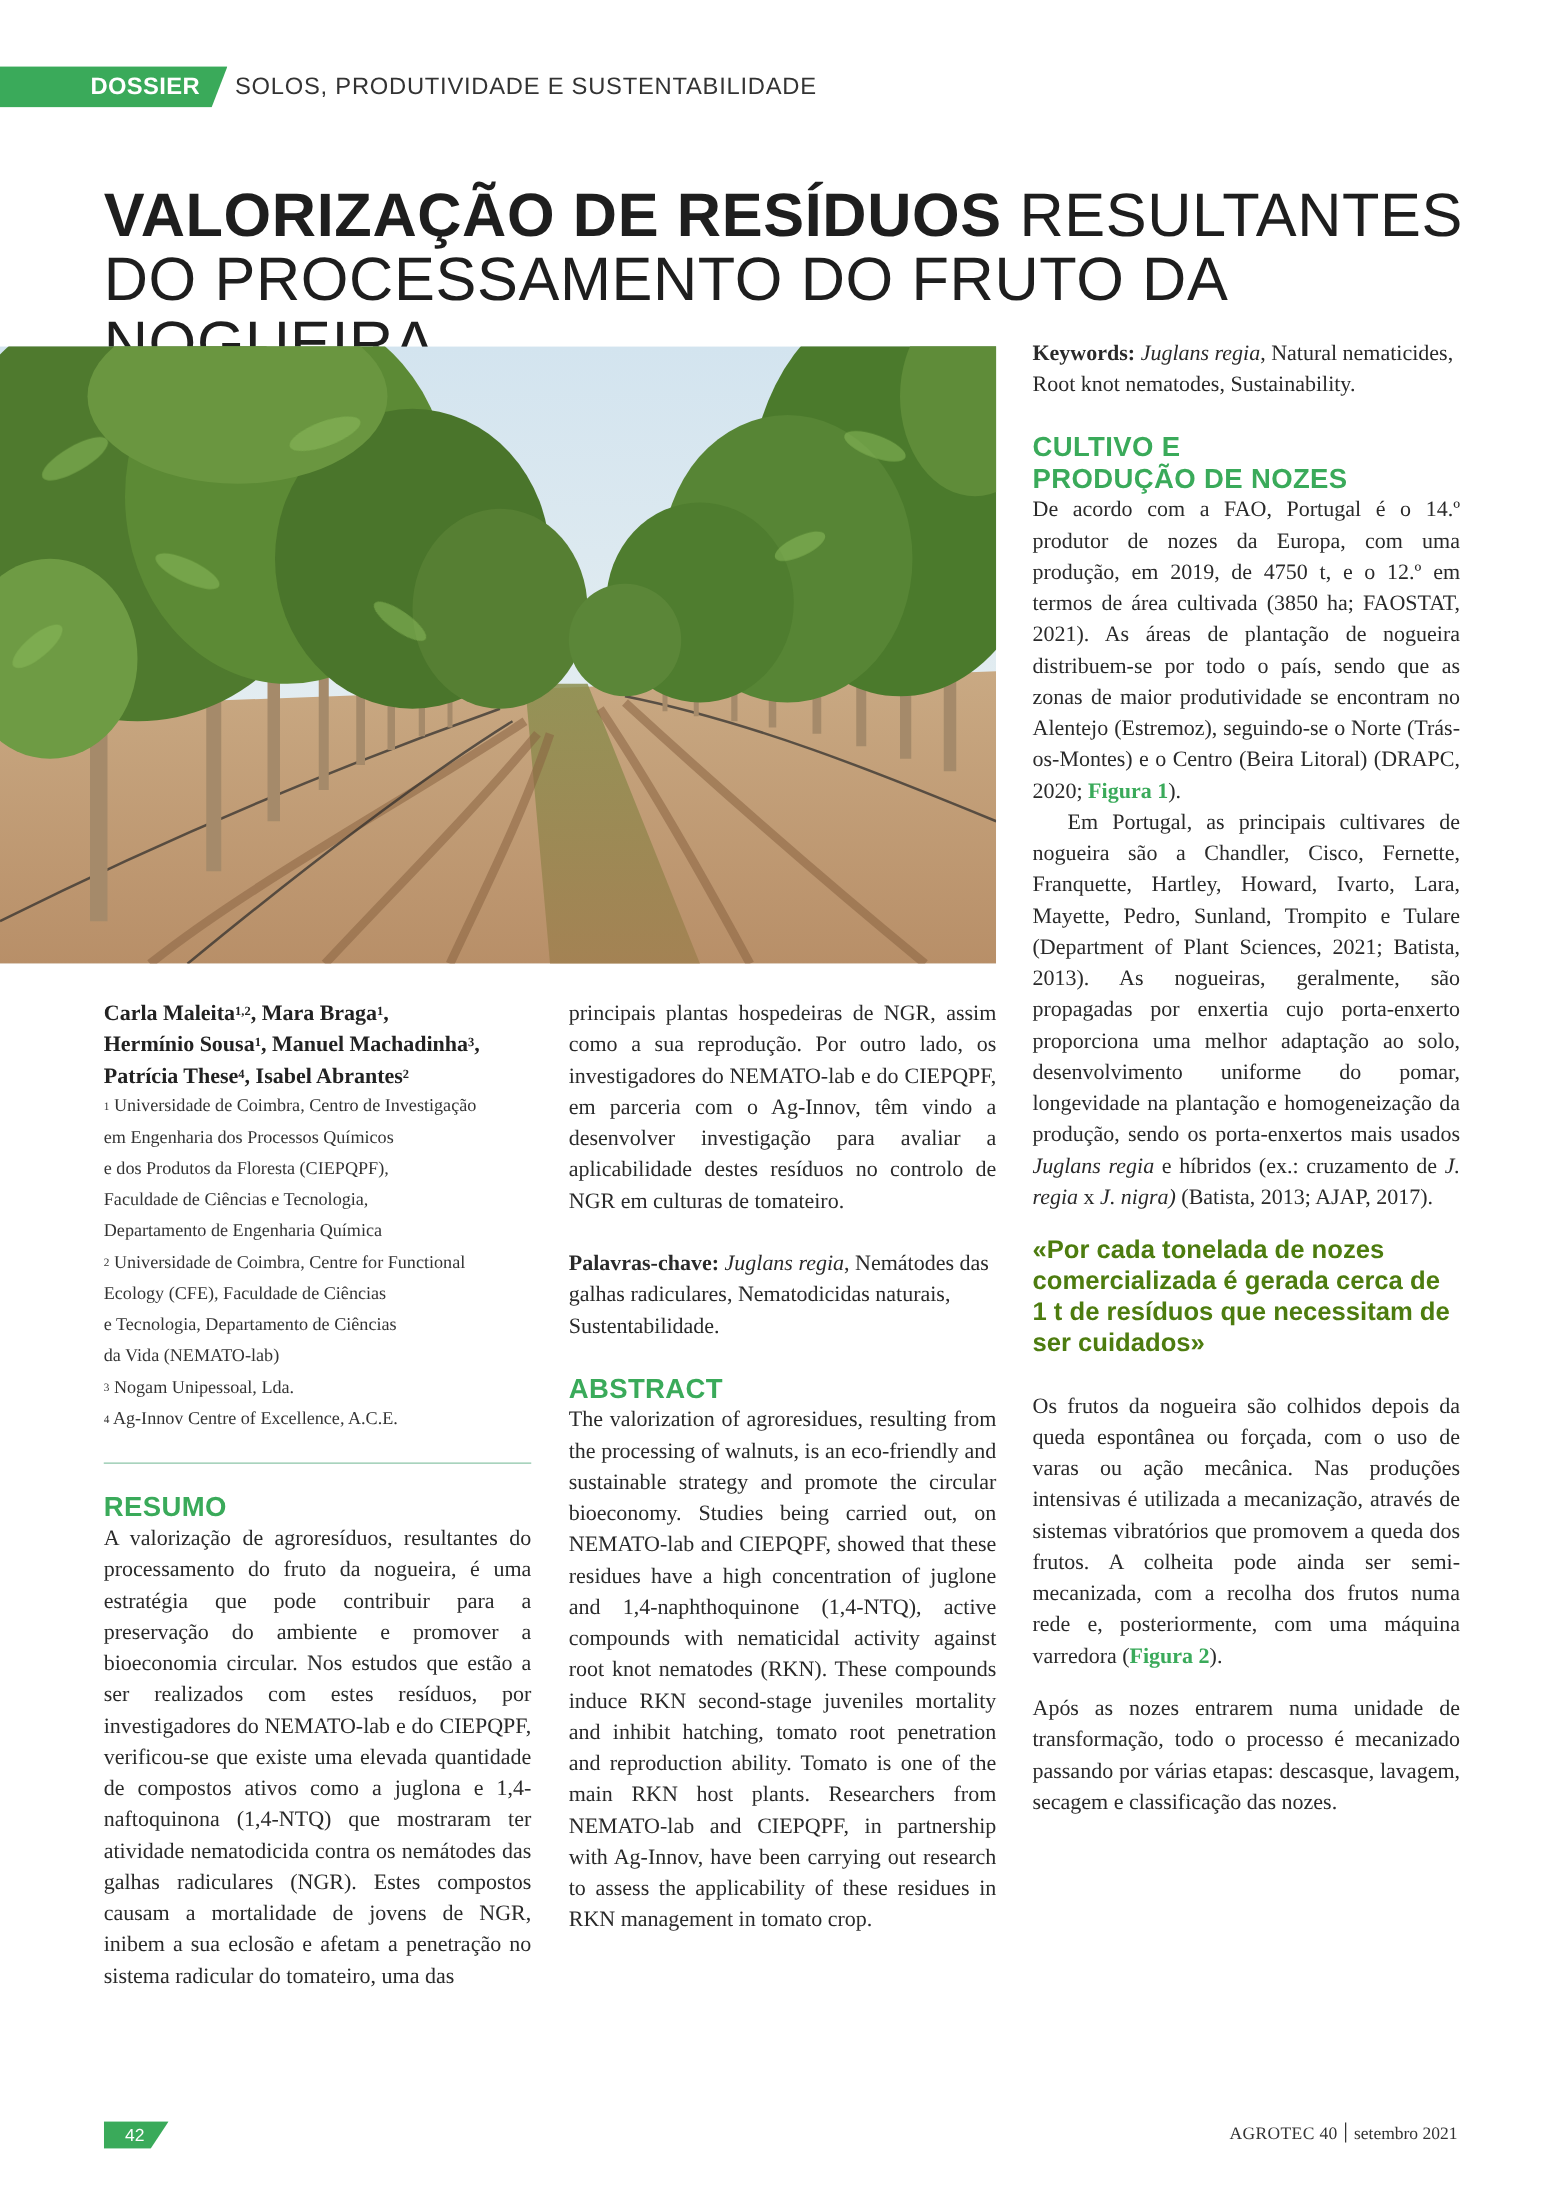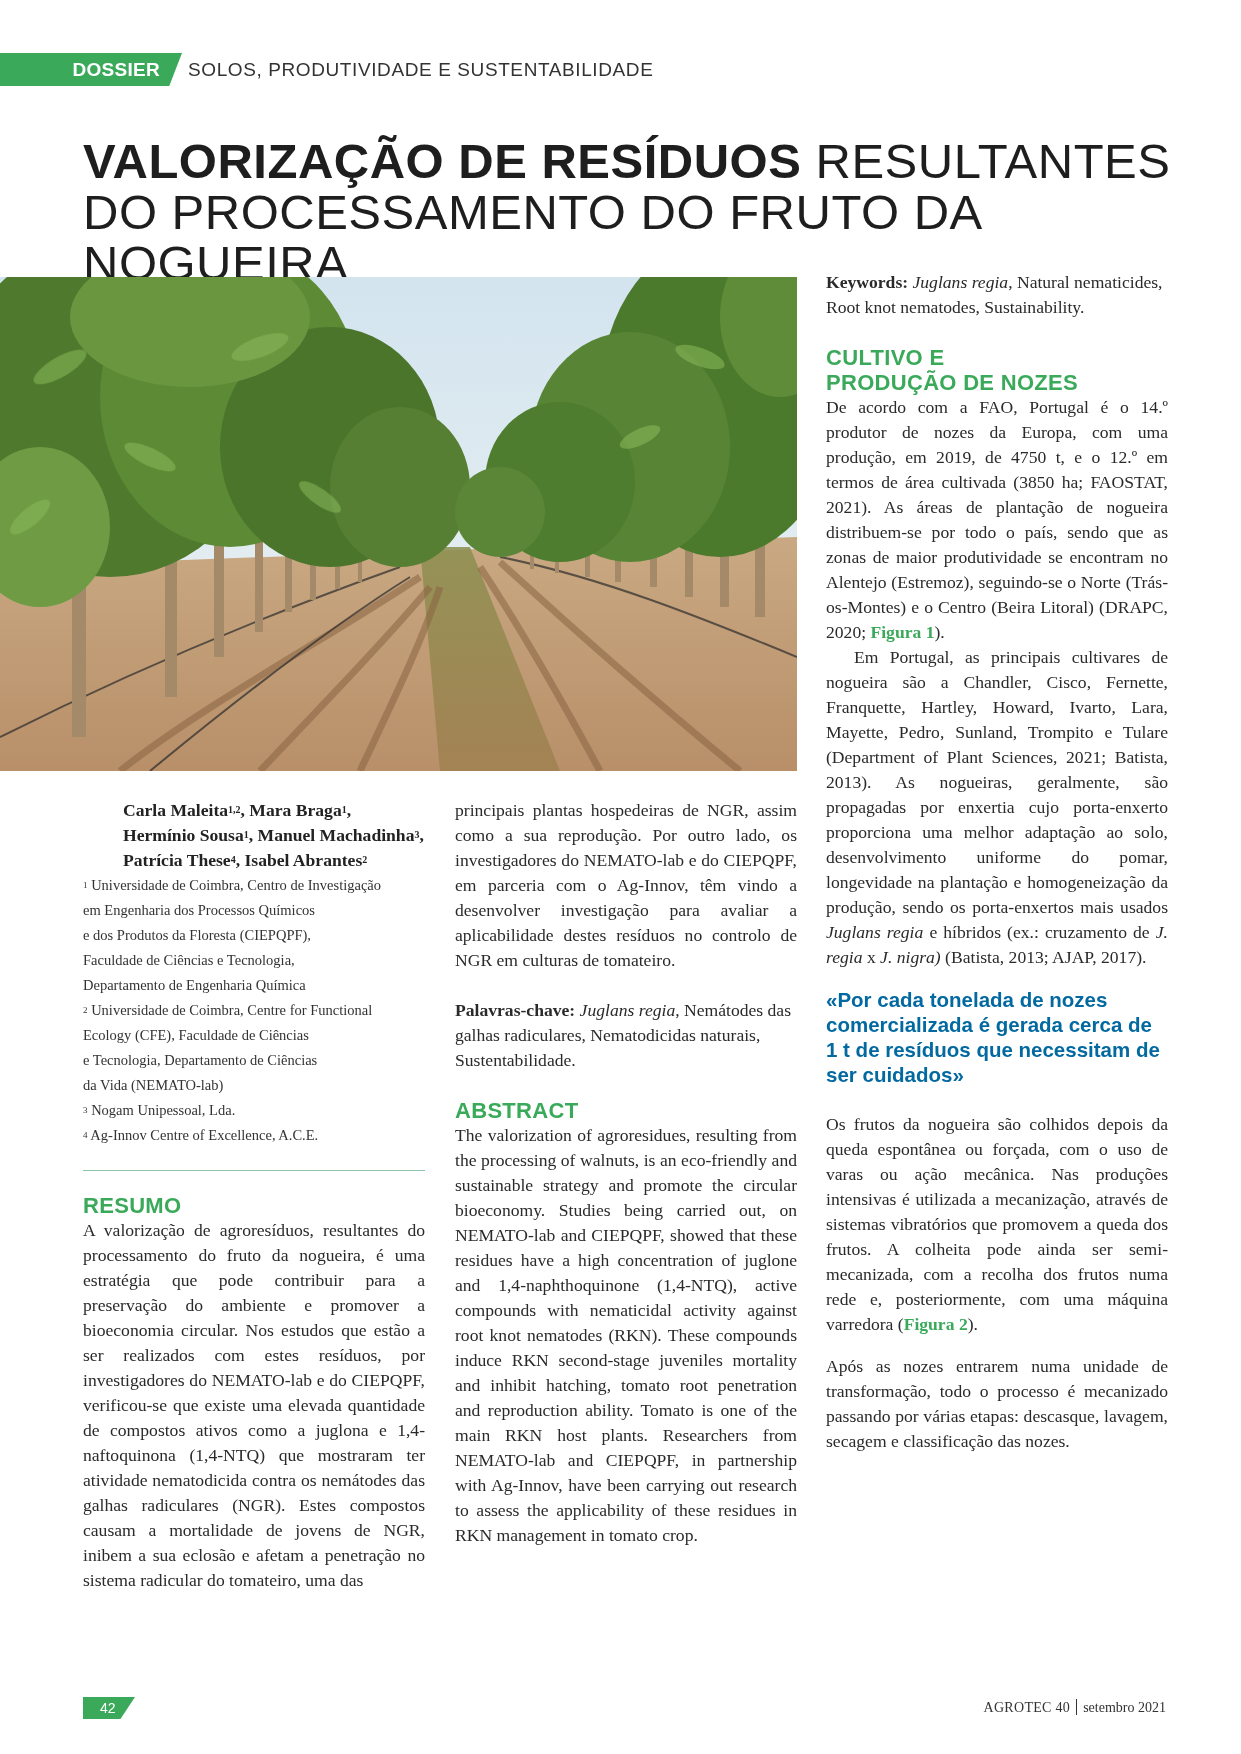--- a/index.html
+++ b/index.html
@@ -21,7 +21,7 @@
     letter-spacing: 0.6px;
   }
 
-  .title { position: absolute; left: 83px; top: 136px; width: 1100px;
+  .title { position: absolute; left: 83px; top: 148px; width: 1100px;
     font-family: "Liberation Sans", "DejaVu Sans", sans-serif; font-size: 49px; line-height: 51px; color: #1e1e1e;
     letter-spacing: 0.5px; }
   .title .bold { font-weight: bold; }

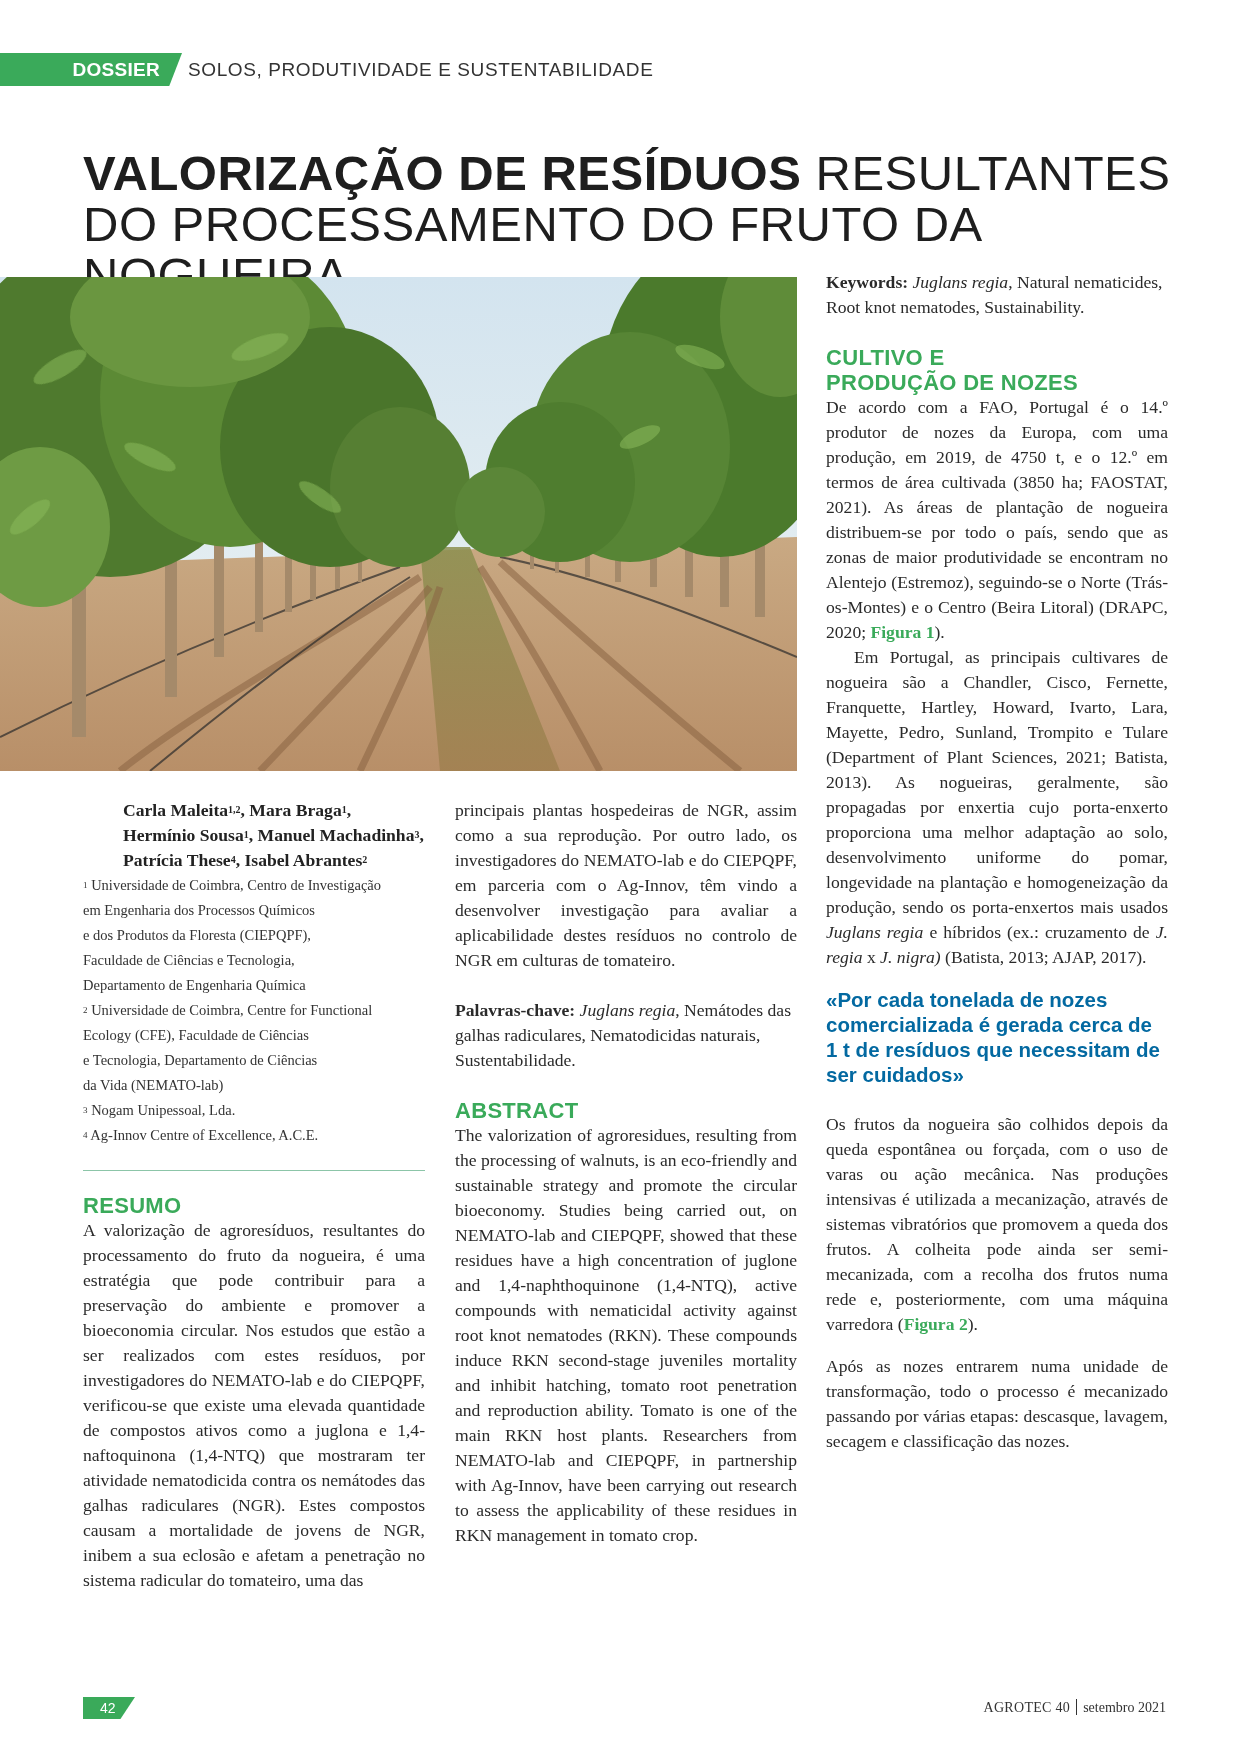--- a/index.html
+++ b/index.html
@@ -34,7 +34,7 @@
   .col-2 { left: 455px; top: 798px; width: 342px; }
   .col-3 { left: 826px; top: 270px; width: 342px; }
 
-  .authors { font-weight: bold; font-size: 17.6px; line-height: 25px; text-align: left; color: #222; margin-left: 40px; }
+  .authors { font-weight: bold; font-size: 17.6px; line-height: 25px; text-align: left; color: #222; }
   .authors sup { font-size: 10px; vertical-align: top; position: relative; top: -1px; }
   .affil { font-size: 14.5px; line-height: 25px; text-align: left; color: #333; }
   .affil sup { font-size: 9px; vertical-align: top; }

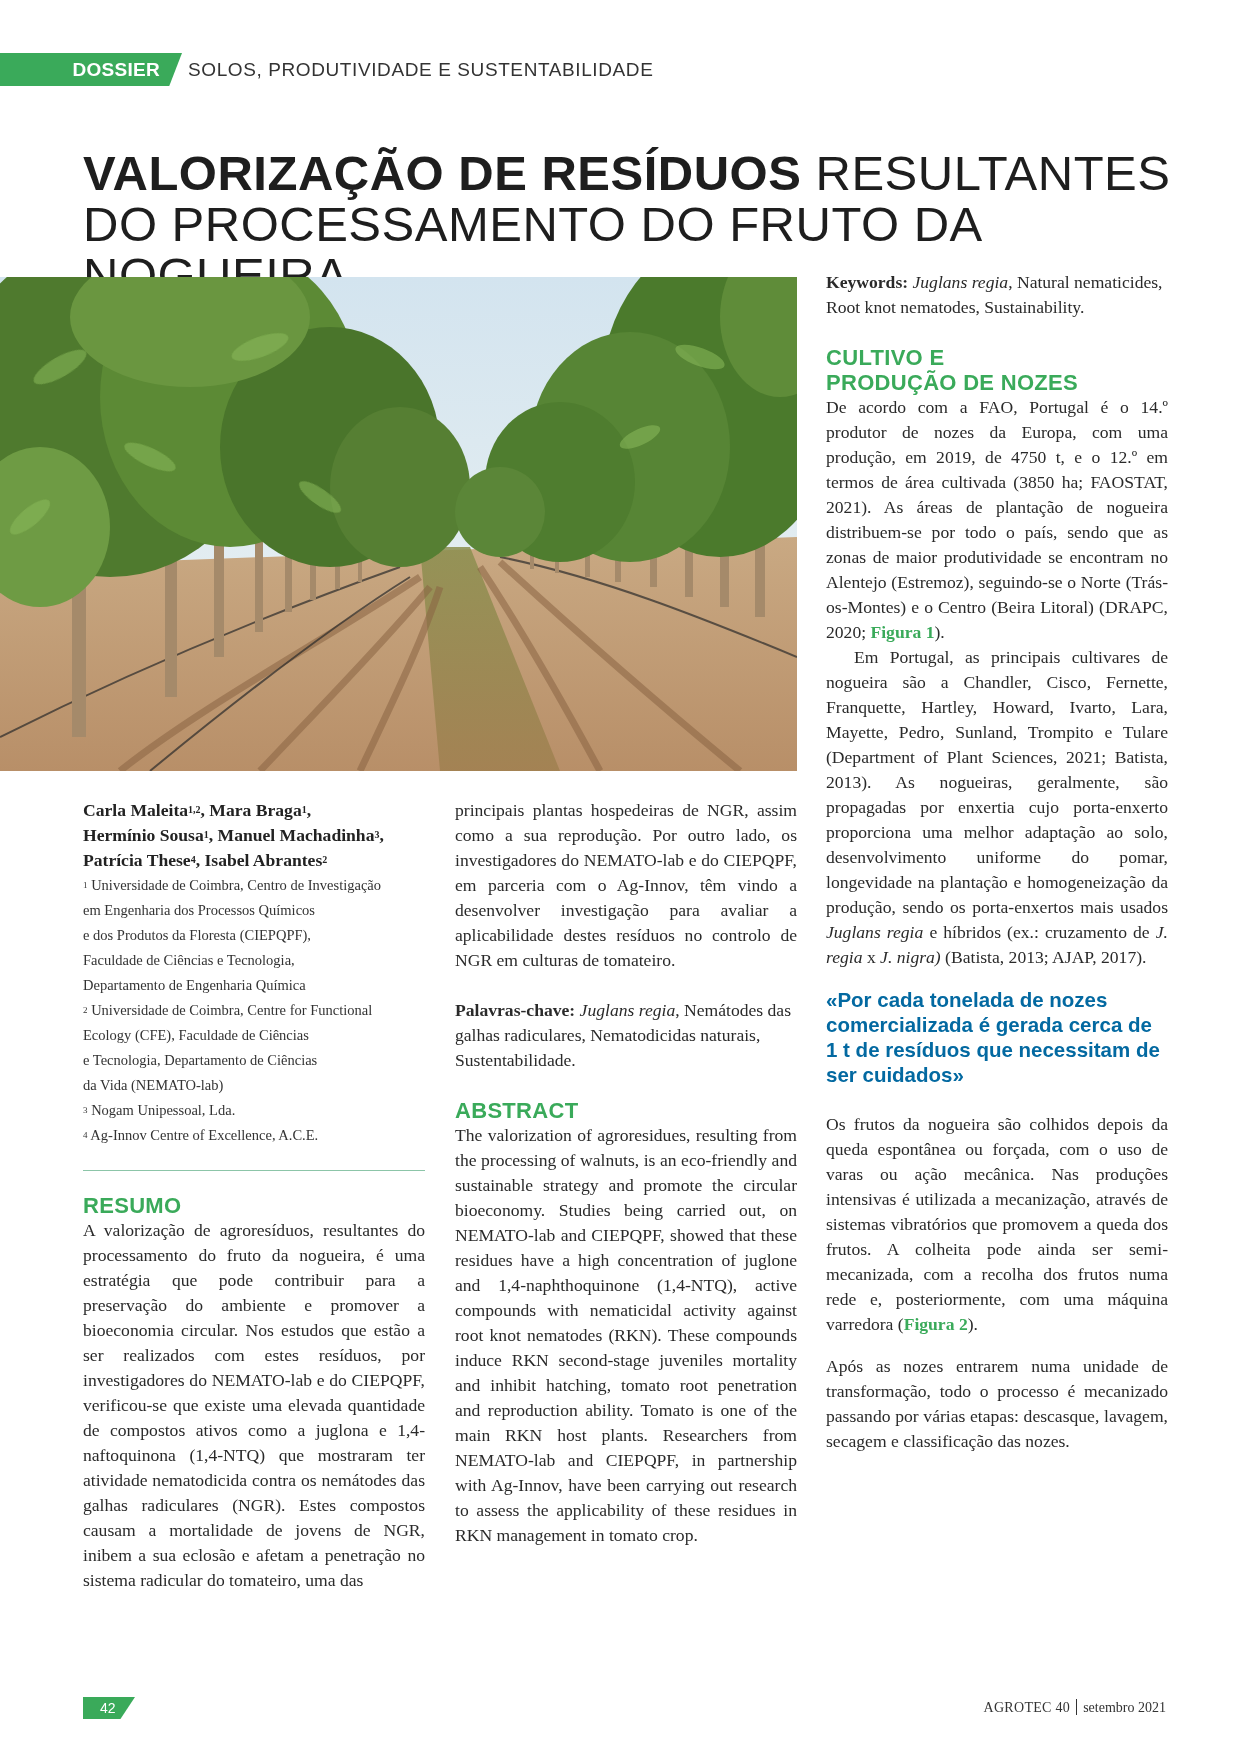--- a/index.html
+++ b/index.html
@@ -47,7 +47,7 @@
   .kw b { font-weight: bold; }
   .kw i, .para i { font-style: italic; }
   .fig-ref { color: #3aaa5a; font-weight: bold; }
-  .quote { font-family: "Liberation Sans", "DejaVu Sans", sans-serif; font-weight: bold; color: #0369a1;
+  .quote { font-family: "Liberation Sans", "DejaVu Sans", sans-serif; font-weight: bold; color: #4d7c0f;
     font-size: 20.5px; line-height: 25px; text-align: left; }
   .gap-l { height: 25px; }
   .gap-m { height: 17px; }

